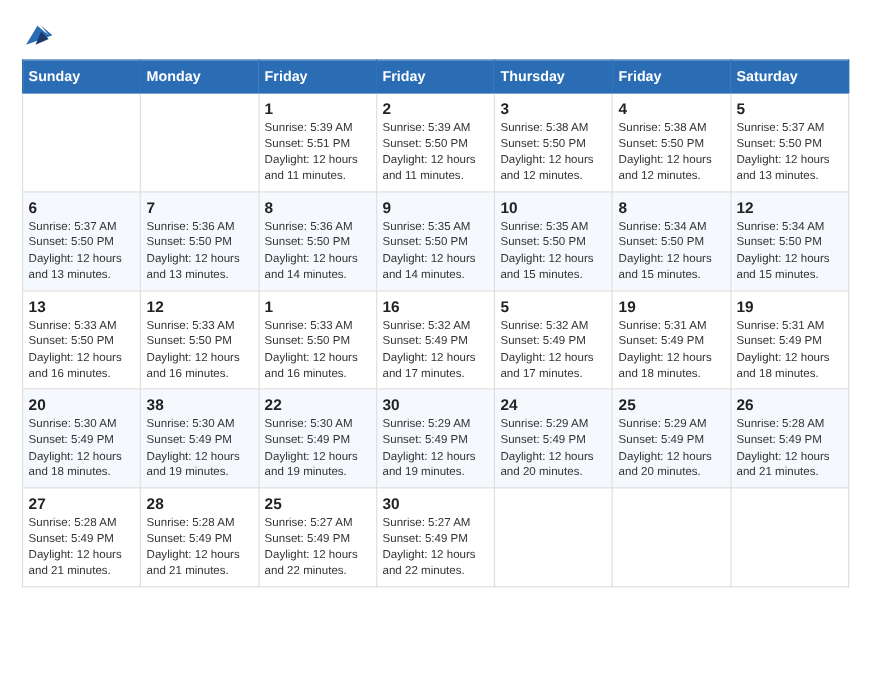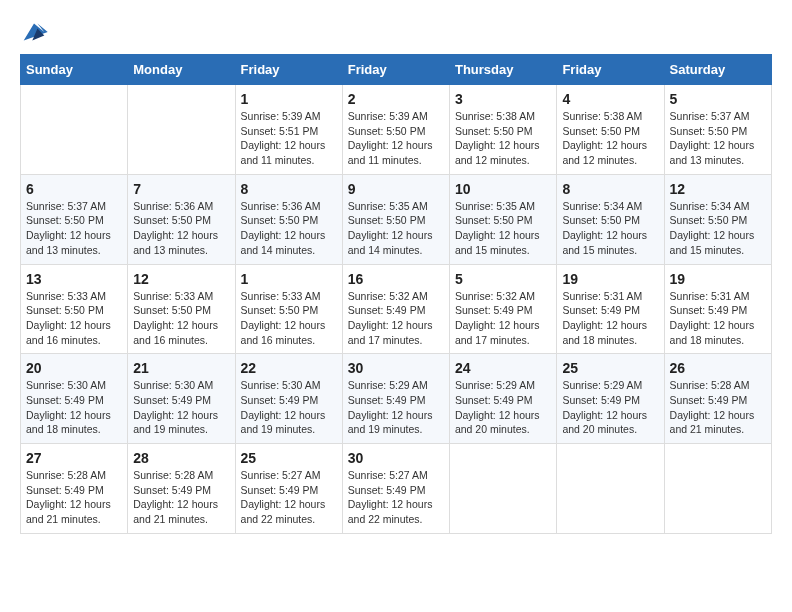--- a/index.html
+++ b/index.html
@@ -297,7 +297,7 @@
         </div>
       </td>
         <td>
-        <span class="day-number">21</span>
+        <span class="day-number">38</span>
         <div class="day-info">
           <div>Sunrise: 5:30 AM</div>
           <div>Sunset: 5:49 PM</div>

